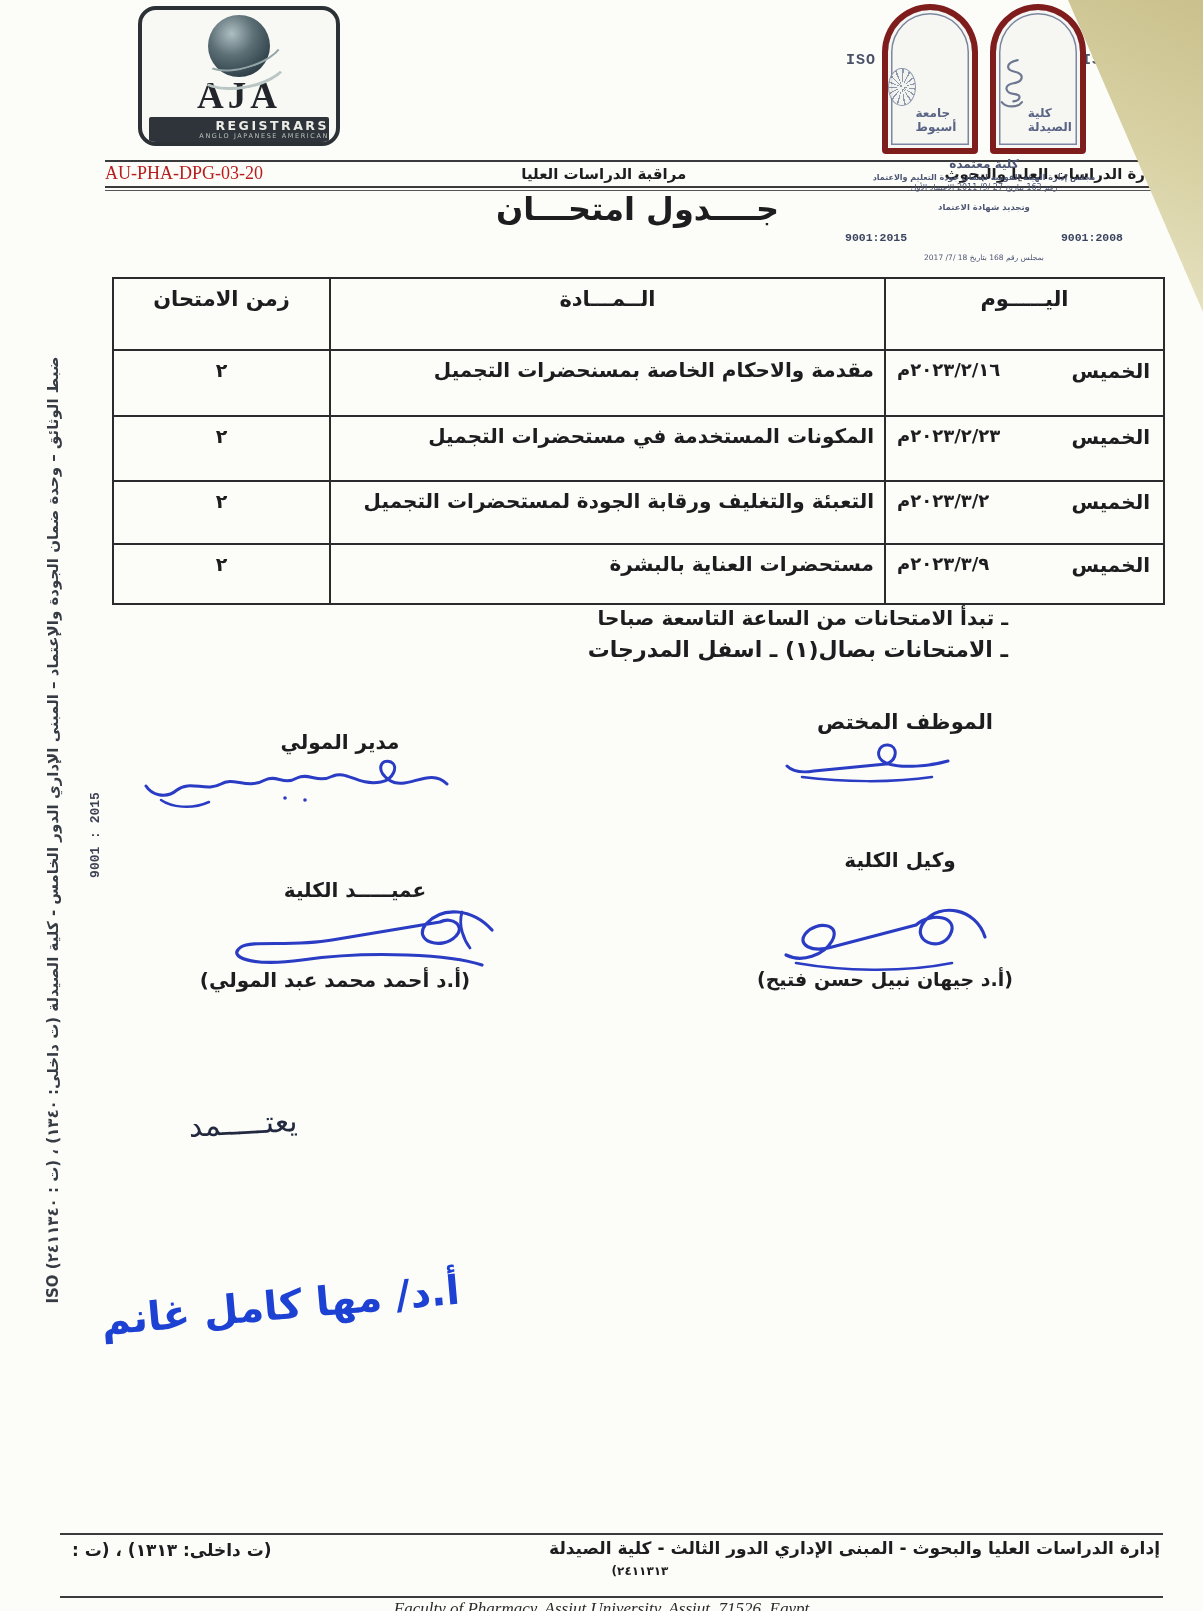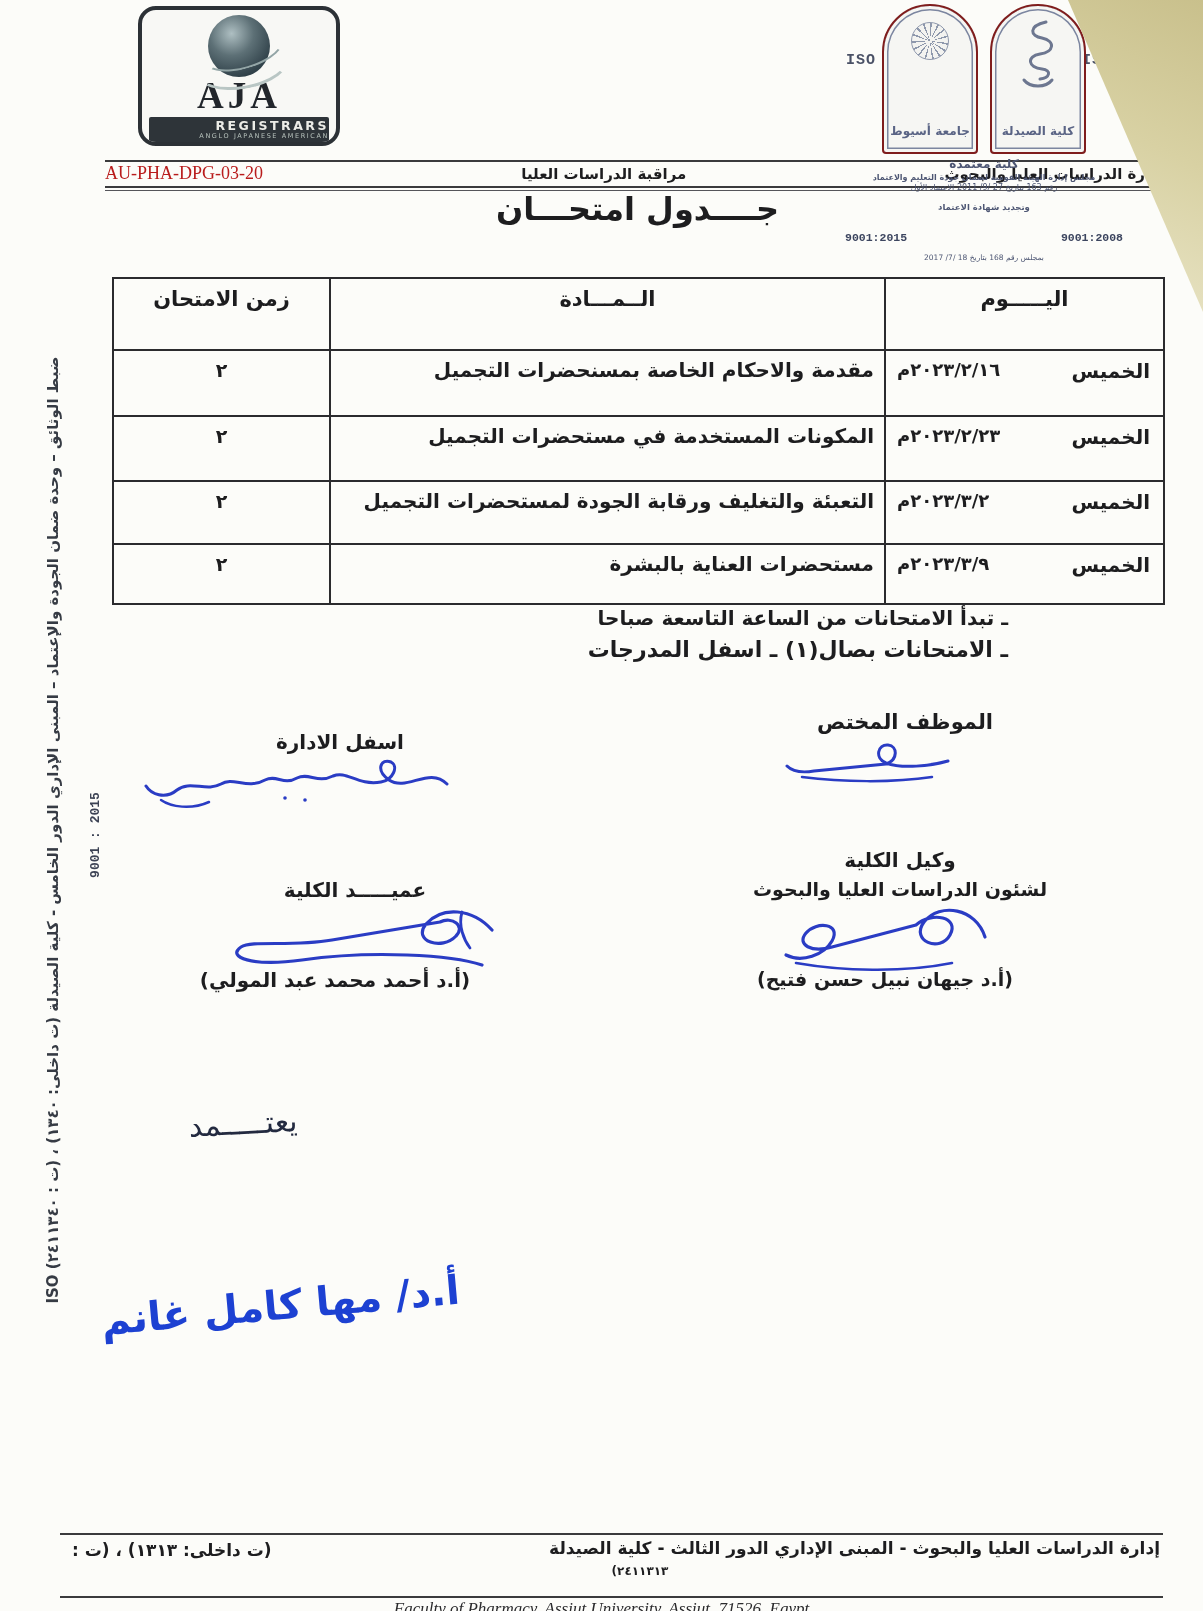--- a/index.html
+++ b/index.html
@@ -29,9 +29,9 @@
   .stamps { left:845px; top:4px; width:278px; z-index:5; }
   .arches { display:flex; gap:12px; justify-content:center; }
   .arch { width:96px; height:150px; background:#f6f6f3; box-sizing:border-box;
-    border:2px solid #7f1d1d; border-radius:48px 48px 4px 4px;
+    border:6px solid #7f1d1d; border-radius:48px 48px 4px 4px;
     box-shadow: inset 0 0 0 3px #f6f6f3, inset 0 0 0 4.5px #7c86a0;
-    display:flex; flex-direction:column; align-items:center; }
+    display:flex; flex-direction:row; align-items:center; }
   .sunburst { width:36px; height:36px; border-radius:50%; margin-top:16px; border:1.5px solid #7d88a0;
     background: repeating-conic-gradient(#7d88a0 0deg 6deg, #f3f3f0 6deg 24deg); opacity:.85; }
   .arch-label { font-size:12px; font-weight:bold; color:#5a6485; margin-top:auto; margin-bottom:14px; }

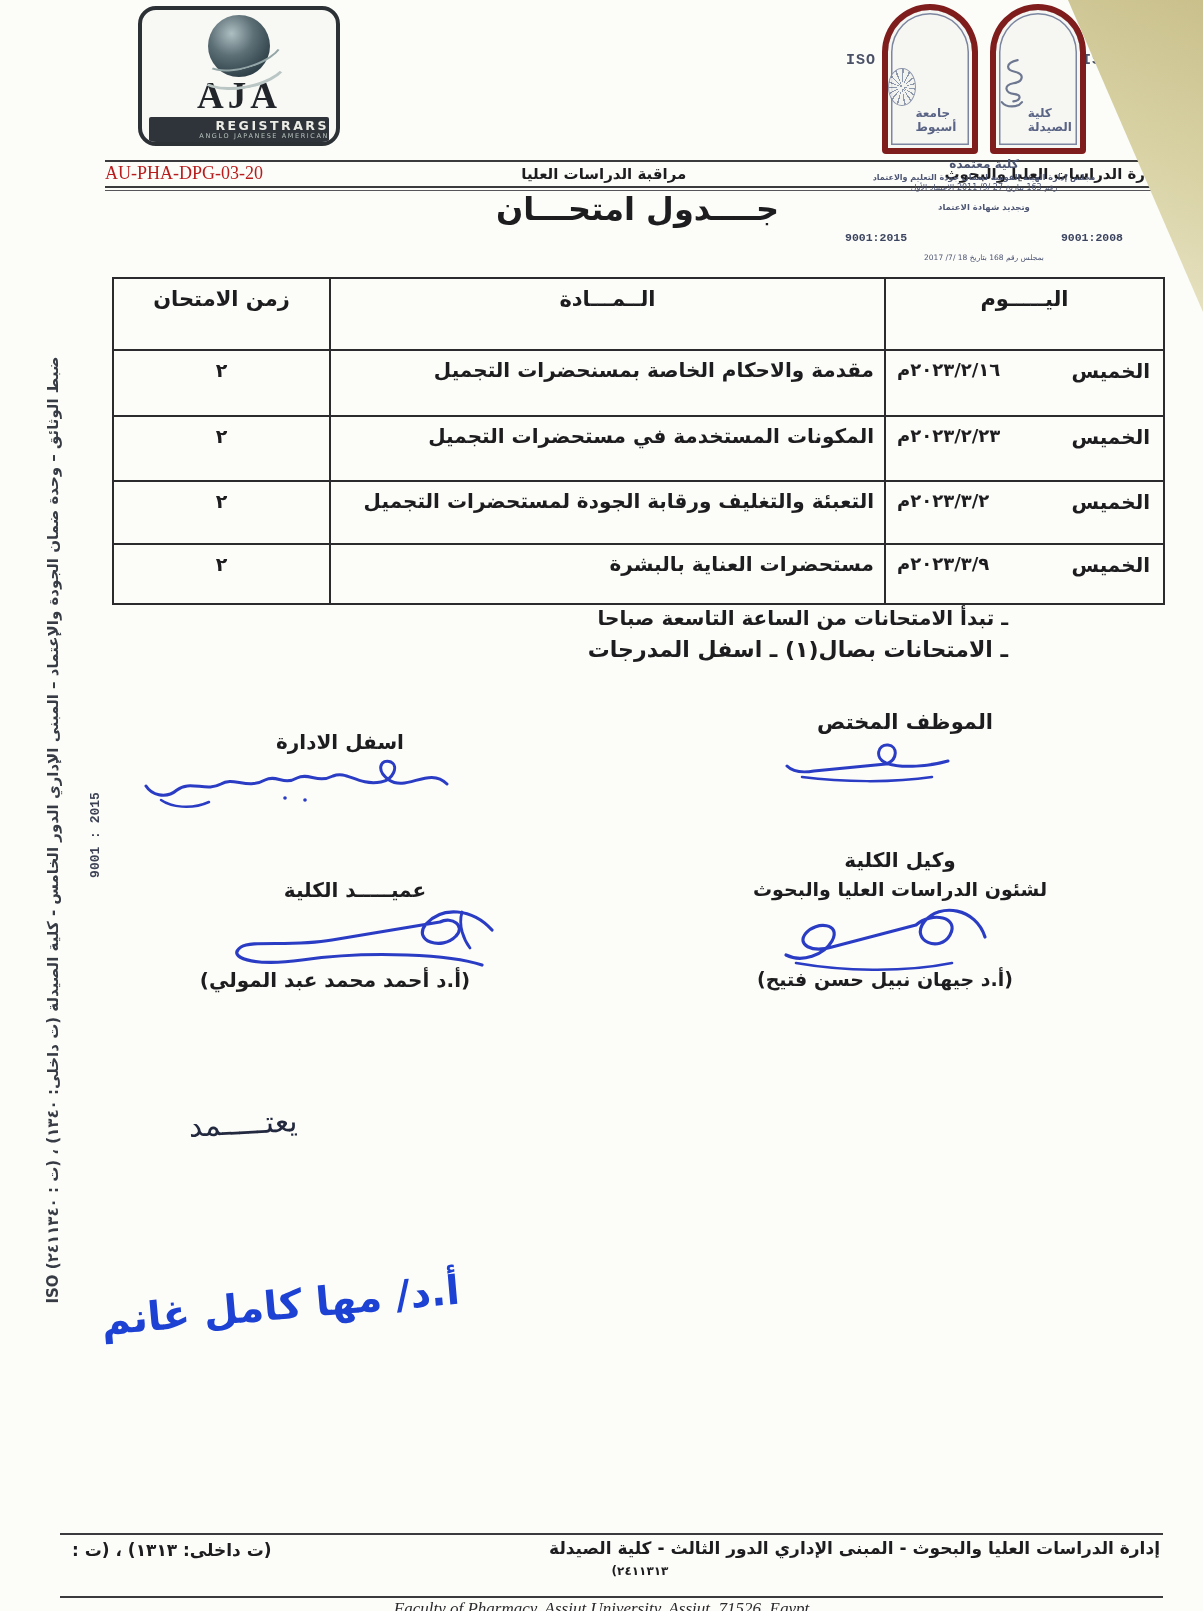--- a/index.html
+++ b/index.html
@@ -234,7 +234,7 @@
     <path d="M152 44 C112 50 62 49 22 44" stroke="#2a3cc4" stroke-width="2.5"></path>
   </svg>
 
-  <div class="abs sig-title" style="left:240px; top:730px; width:200px; font-size:20px;">اسفل الادارة</div>
+  <div class="abs sig-title" style="left:240px; top:730px; width:200px; font-size:20px;">مدير المولي</div>
   <svg class="abs sig-svg" style="left:135px; top:746px;" width="330" height="78" viewBox="0 0 330 78">
     <path d="M312 38 C294 20 272 46 254 34 C240 24 246 12 256 16 C264 20 258 34 246 36 C222 40 212 24 198 30 C182 38 174 26 162 32 C148 40 142 28 130 34 C112 44 98 30 86 38 C72 46 54 34 42 44 C30 54 16 48 11 40" stroke="#2a3cc4" stroke-width="3"></path>
     <path d="M74 56 C56 64 36 61 26 54" stroke="#2a3cc4" stroke-width="2.5"></path>

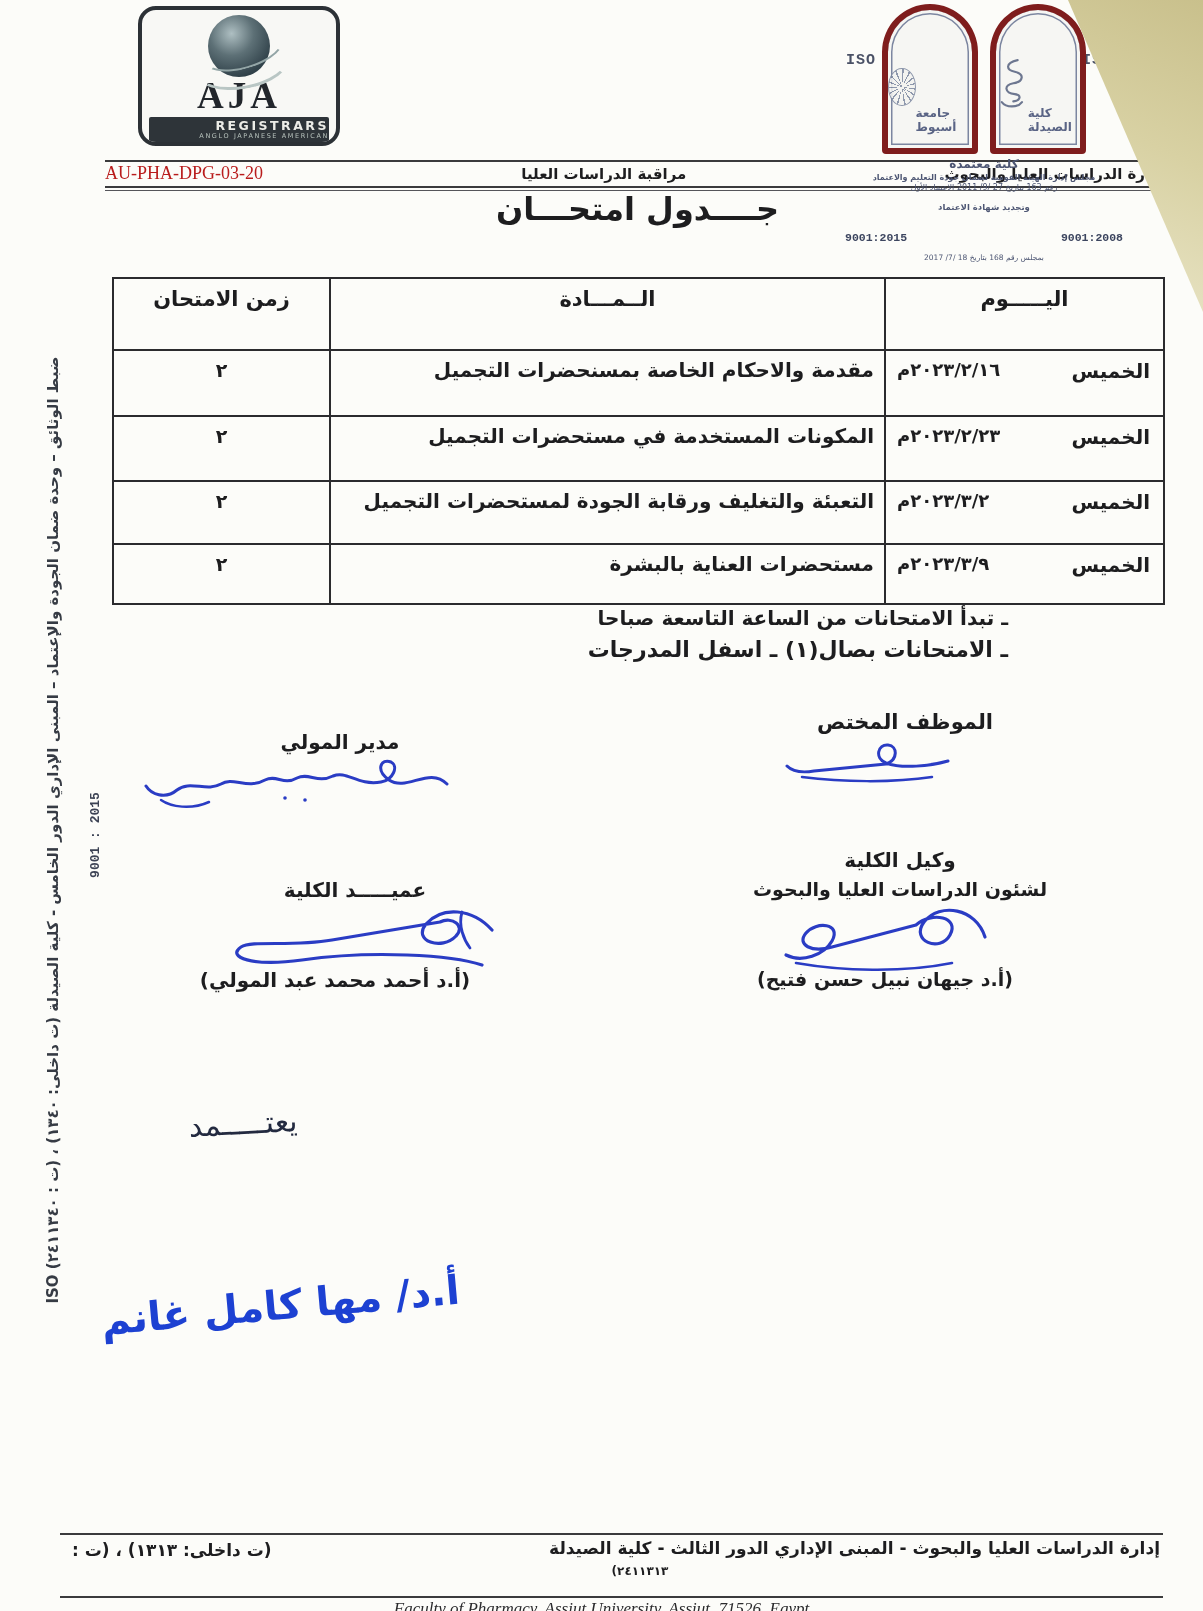--- a/index.html
+++ b/index.html
@@ -243,7 +243,6 @@
   </svg>
 
   <div class="abs sig-title" style="left:800px; top:848px; width:200px; font-size:20px;">وكيل الكلية</div>
-  <div class="abs sig-title" style="left:720px; top:878px; width:360px; font-size:19px;">لشئون الدراسات العليا والبحوث</div>
   <svg class="abs sig-svg" style="left:750px; top:893px;" width="255" height="85" viewBox="0 0 255 85">
     <path d="M235 44 C226 15 190 9 174 29 C160 48 190 60 200 42 C210 24 182 18 166 32 L82 54 C62 60 46 52 56 40 C66 28 92 30 82 48 C74 62 52 70 36 62" stroke="#2a3cc4" stroke-width="3.2"></path>
     <path d="M202 70 C152 80 92 78 46 70" stroke="#2a3cc4" stroke-width="2.6"></path>

